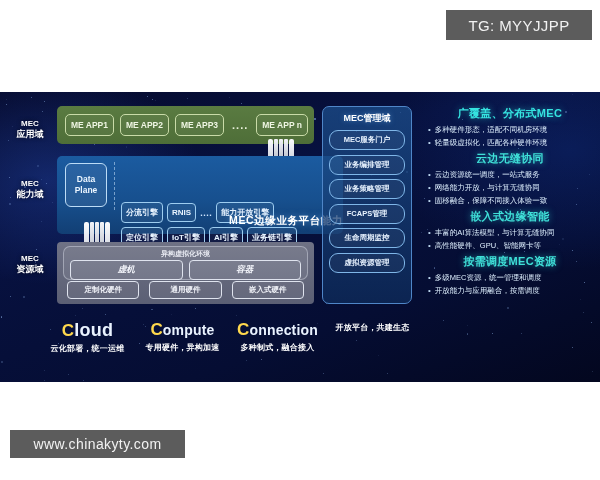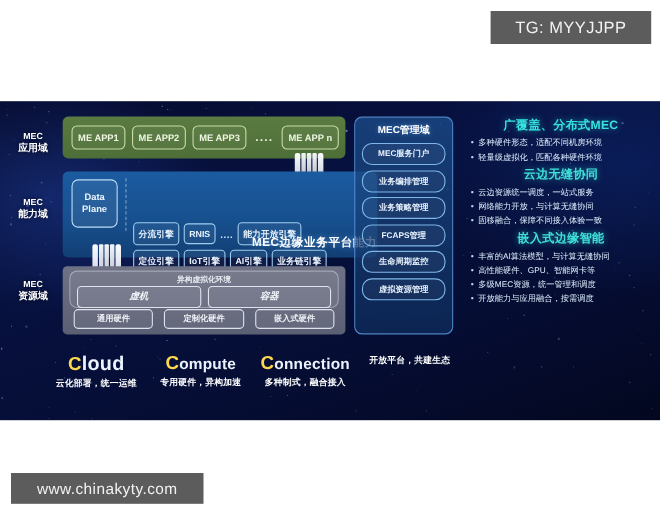--- a/index.html
+++ b/index.html
@@ -462,6 +462,7 @@
         <span>高性能硬件、GPU、智能网卡等</span>
       </div>
 
+      <div class="feat-h cy">按需调度MEC资源</div>
       <div class="feat-li">
         <span class="bt">•</span>
         <span>多级MEC资源，统一管理和调度</span>

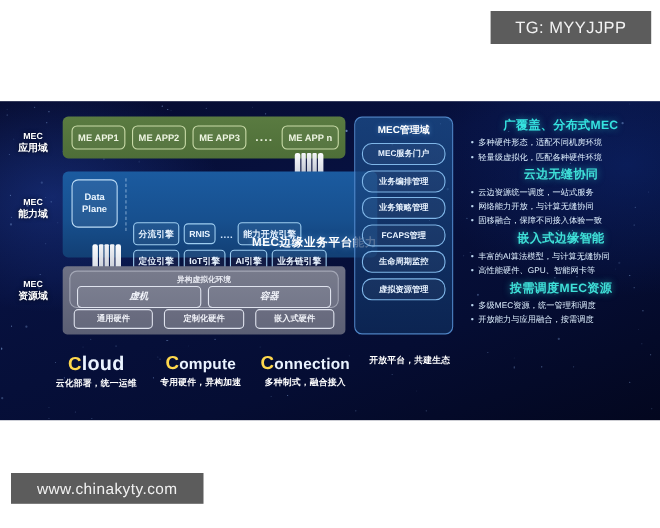--- a/index.html
+++ b/index.html
@@ -411,8 +411,8 @@
         </div>
       </div>
       <div class="hw-row">
+        <div class="hchip">定制化硬件</div>
         <div class="hchip">通用硬件</div>
-        <div class="hchip">定制化硬件</div>
         <div class="hchip">嵌入式硬件</div>
       </div>
     </div>

